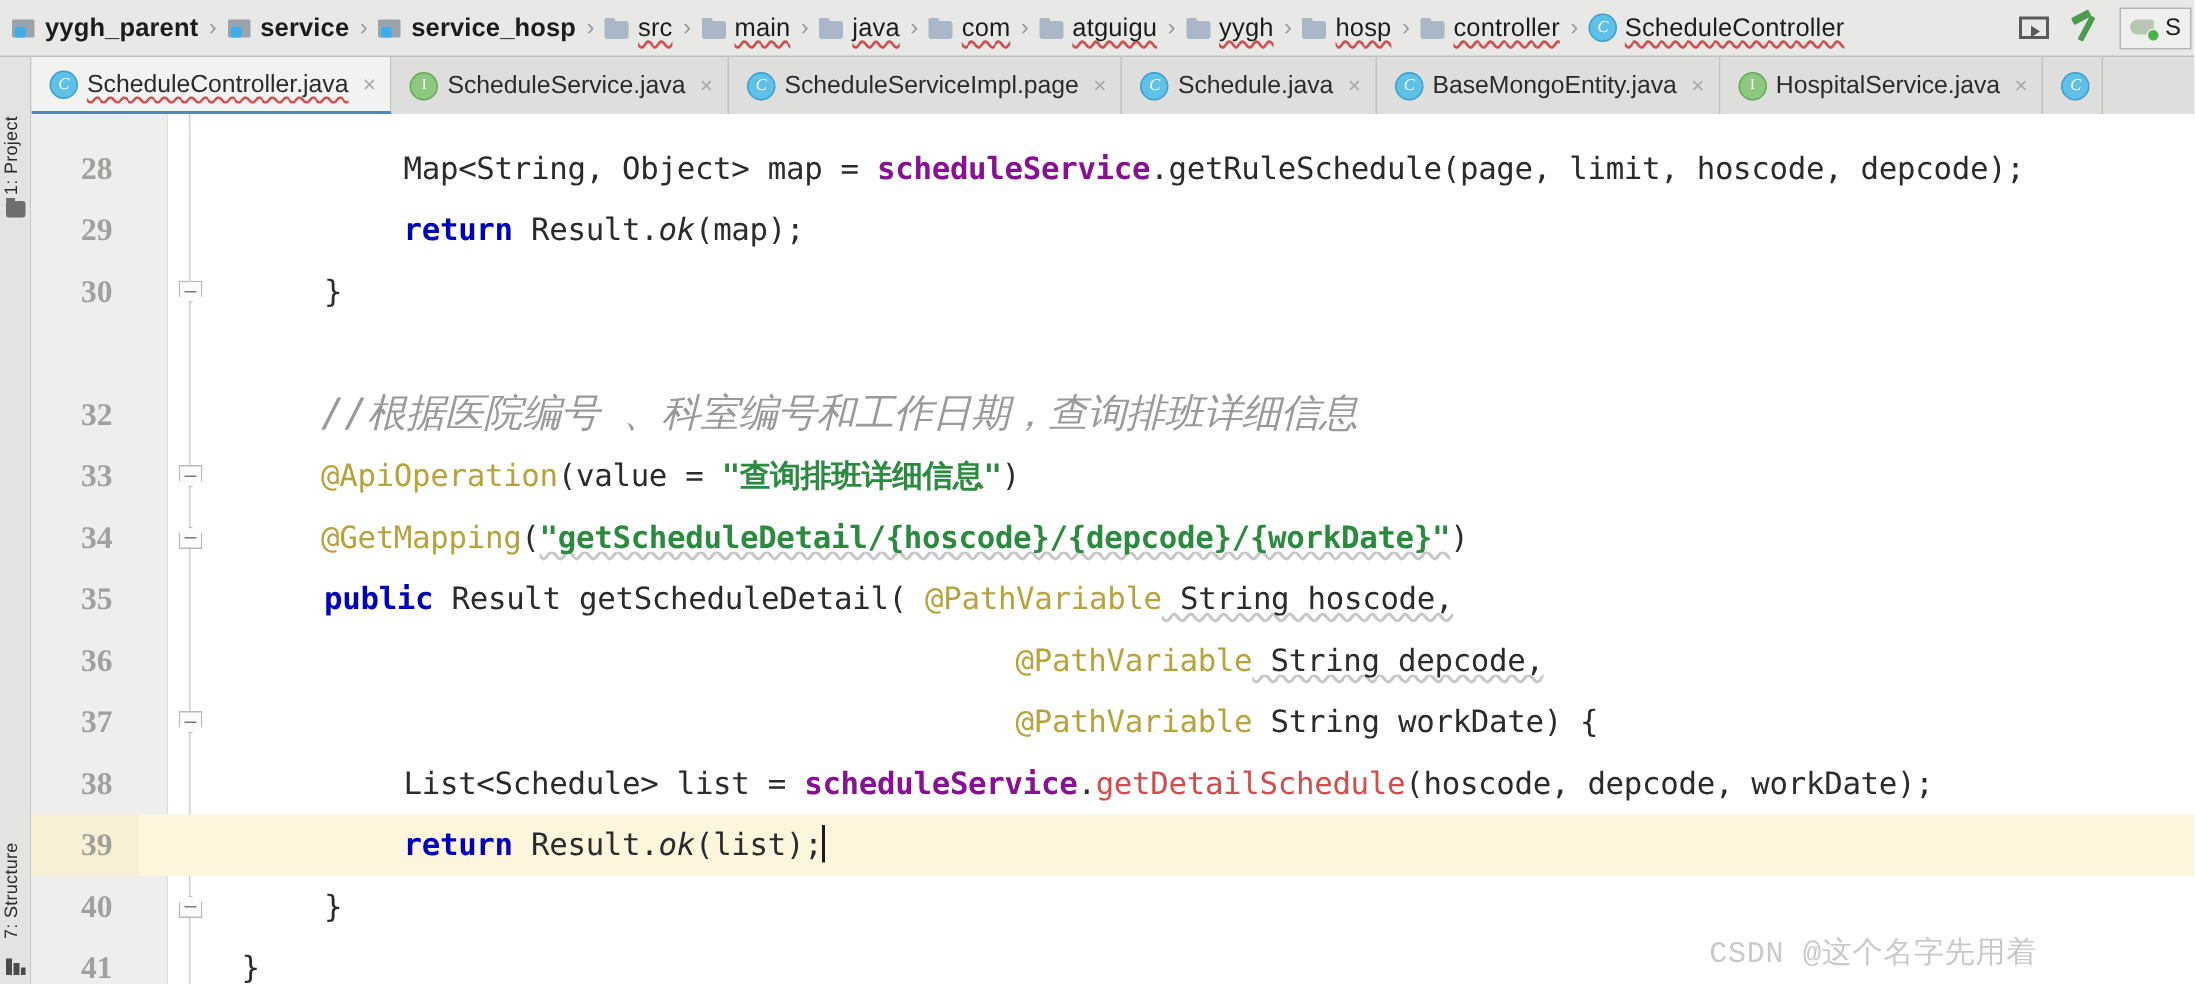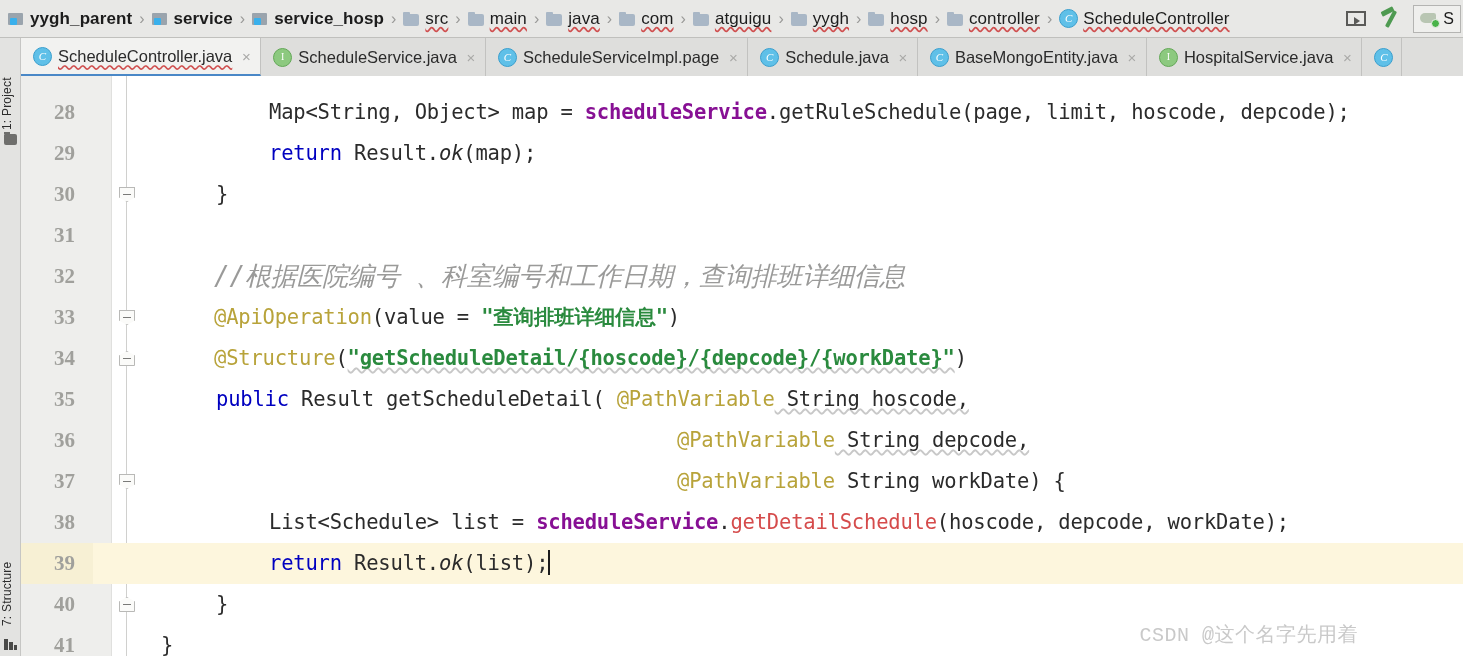--- a/index.html
+++ b/index.html
@@ -284,7 +284,7 @@
     letter-spacing: -0.2px;
   }
   
-  .kw   { color: #0000c0; font-weight: normal; }
+  .kw   { color: #0000c0; font-weight: bold; }
   .fld  { color: #871094; font-weight: bold; }
   .err  { color: #d54b4b; }
   .anno { color: #b8a33a; }

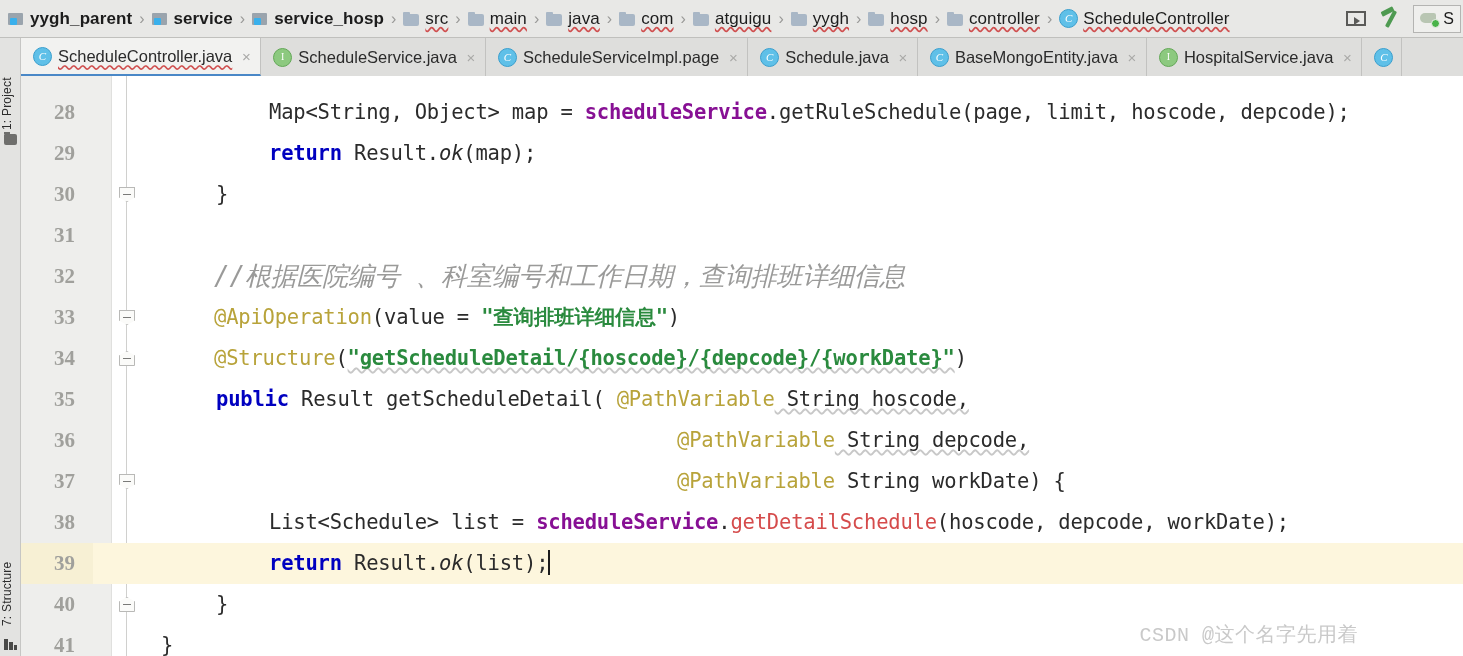--- a/index.html
+++ b/index.html
@@ -515,9 +515,6 @@
         <span class="code" style="left:195px">}</span>
       </div>
 
-      <div class="row" style="top:139px">
-        <span class="gut-num">31</span>
-      </div>
 
       <div class="row" style="top:180px">
         <span class="gut-num">32</span>

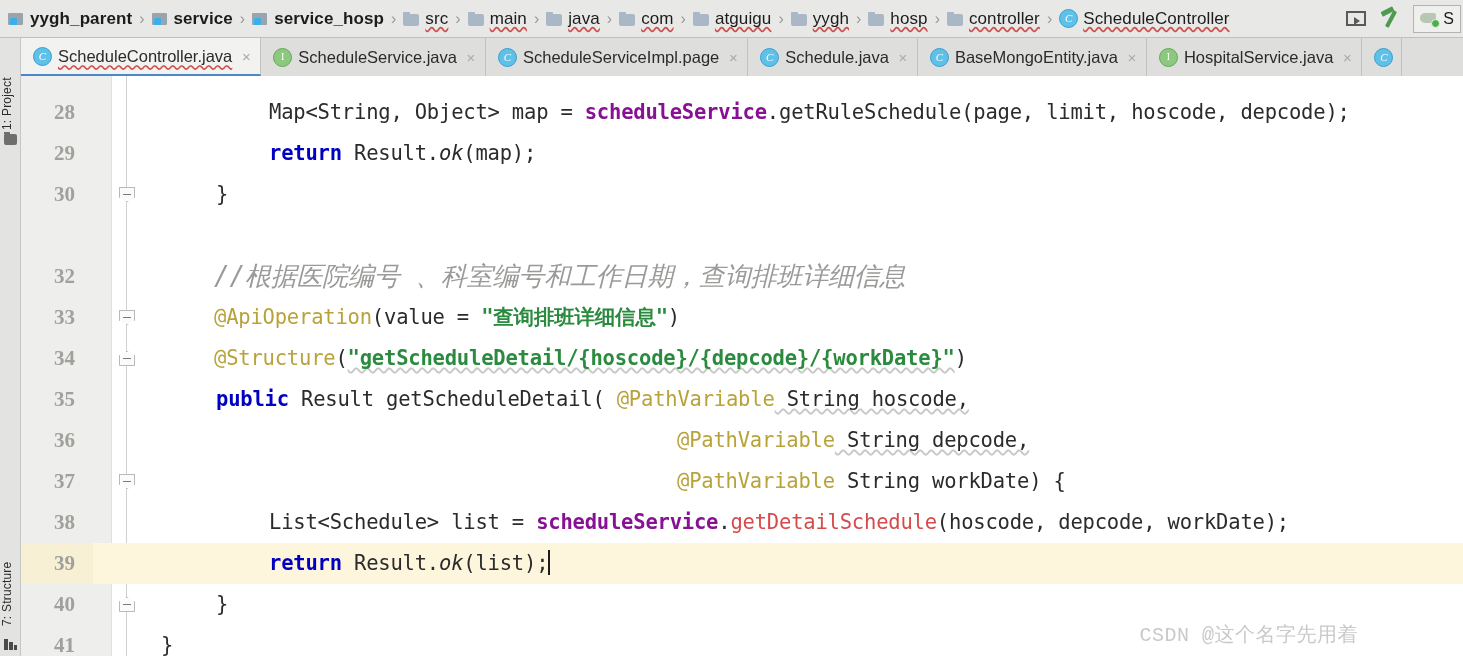--- a/index.html
+++ b/index.html
@@ -530,7 +530,7 @@
       <div class="row" style="top:262px">
         <span class="gut-num">34</span>
         <span class="fold start"></span>
-        <span class="code" style="left:193px"><span class="anno">@Structure</span><span>(</span><span class="str sq">"getScheduleDetail/{hoscode}/{depcode}/{workDate}"</span><span>)</span></span>
+        <span class="code" style="left:193px"><span class="anno">@GetMapping</span><span>(</span><span class="str sq">"getScheduleDetail/{hoscode}/{depcode}/{workDate}"</span><span>)</span></span>
       </div>
 
       <div class="row" style="top:303px">

